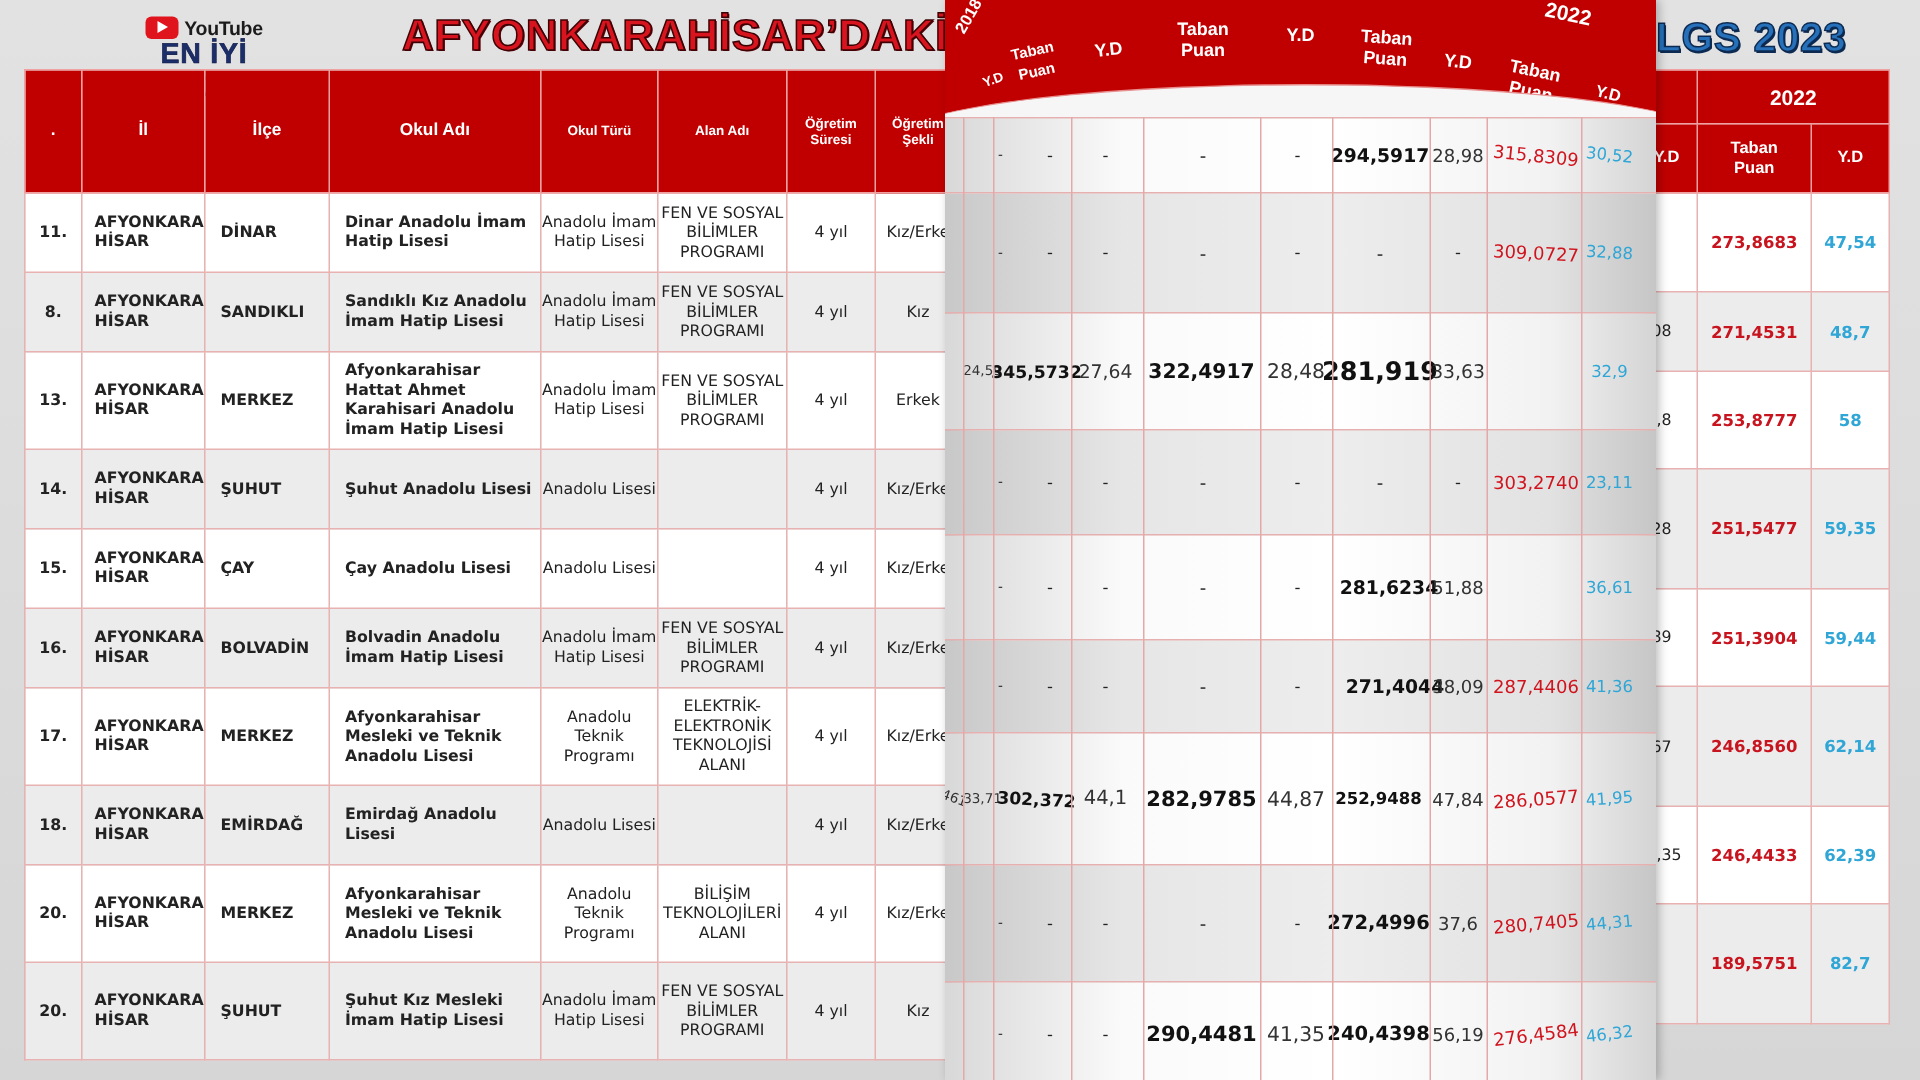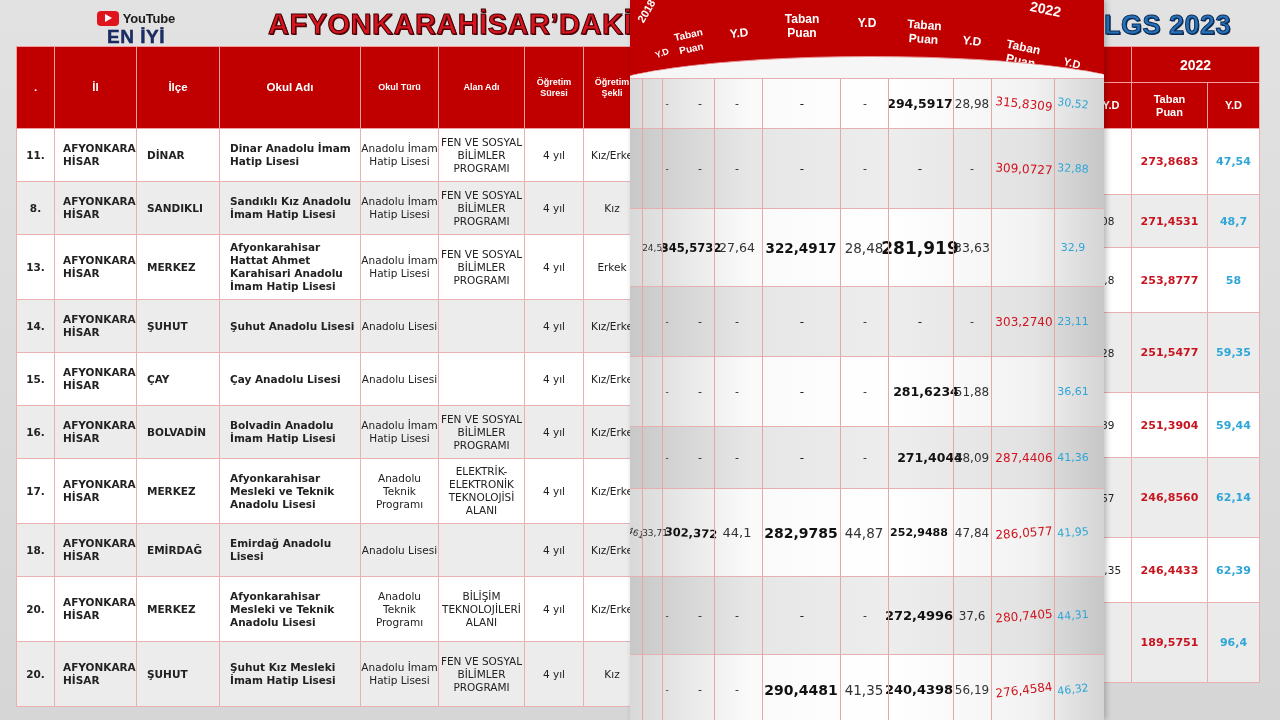--- a/index.html
+++ b/index.html
@@ -291,7 +291,7 @@
       <tr class="even" style="height:80px">
         <td class="rt-yd">-</td>
         <td class="rt-taban">189,5751</td>
-        <td class="rt-ydb">96,4</td>
+        <td class="rt-ydb">82,7</td>
       </tr>
     </tbody>
   </table>

